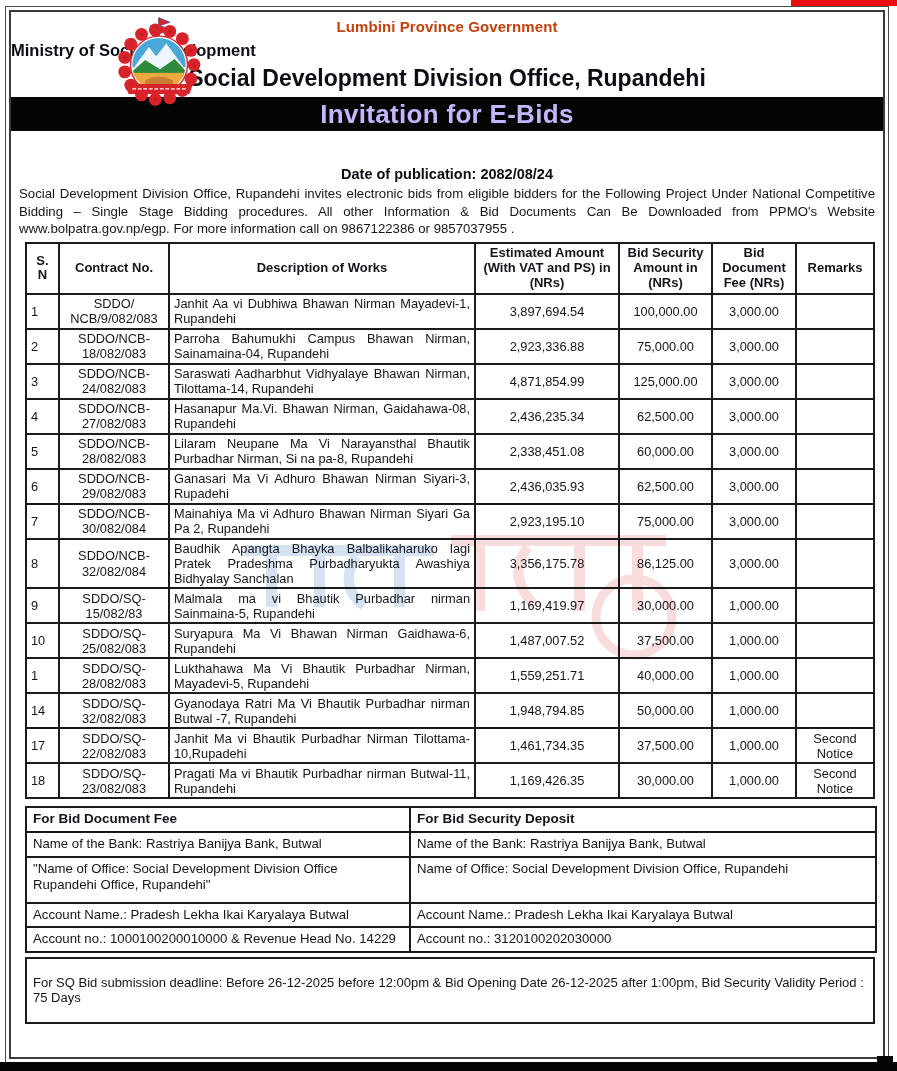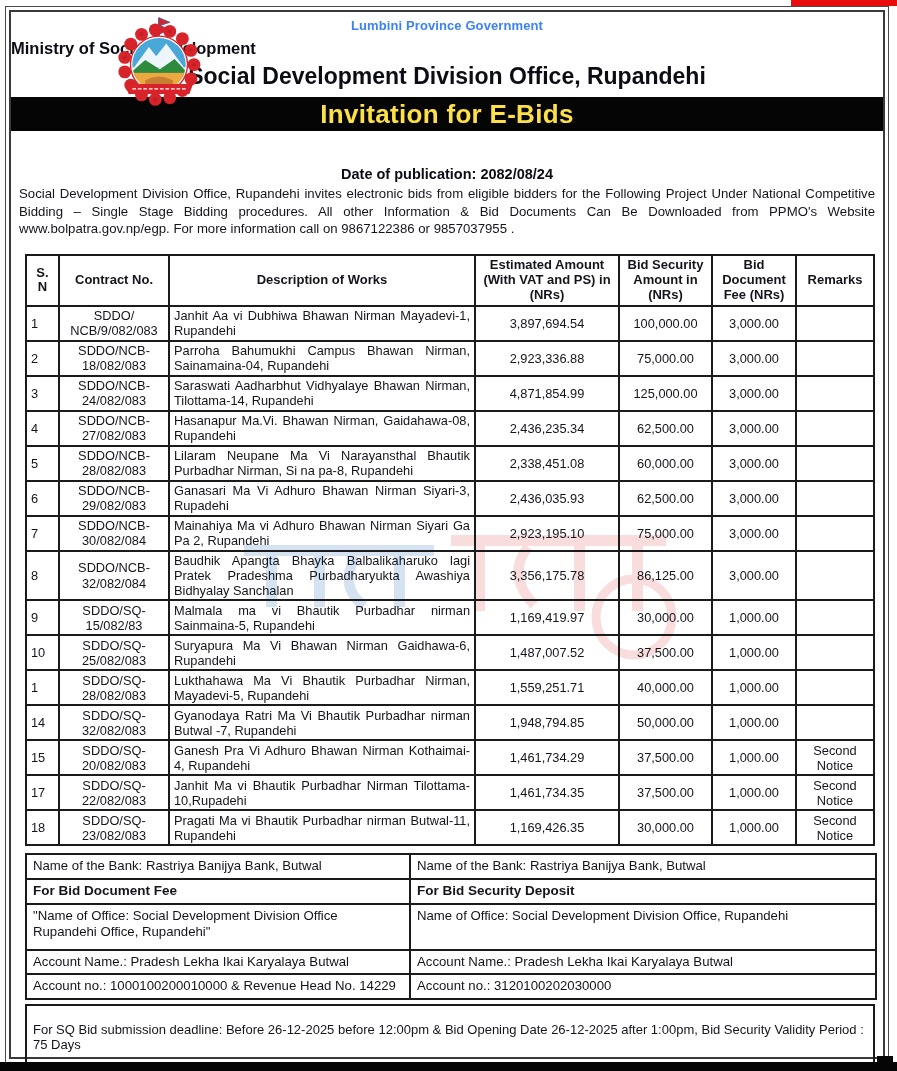--- a/index.html
+++ b/index.html
@@ -16,7 +16,7 @@
   
   .hdr { position:relative; height:85px; }
   .logo { position:absolute; left:96px; top:2px; }
-  .t1 { text-align:center; font-weight:bold; font-size:13px; padding-top:6px; letter-spacing:0.1px; color:#3b82f6; }
+  .t1 { text-align:center; font-weight:bold; font-size:15px; padding-top:6px; letter-spacing:0.1px; color:#c2410c; }
   .t2 { text-align:left; font-weight:bold; font-size:16.5px; padding-top:6px; color:#0c0c14; }
   .t3 { text-align:center; font-weight:bold; font-size:23px; padding-top:5px; color:#0c0c14; }
 

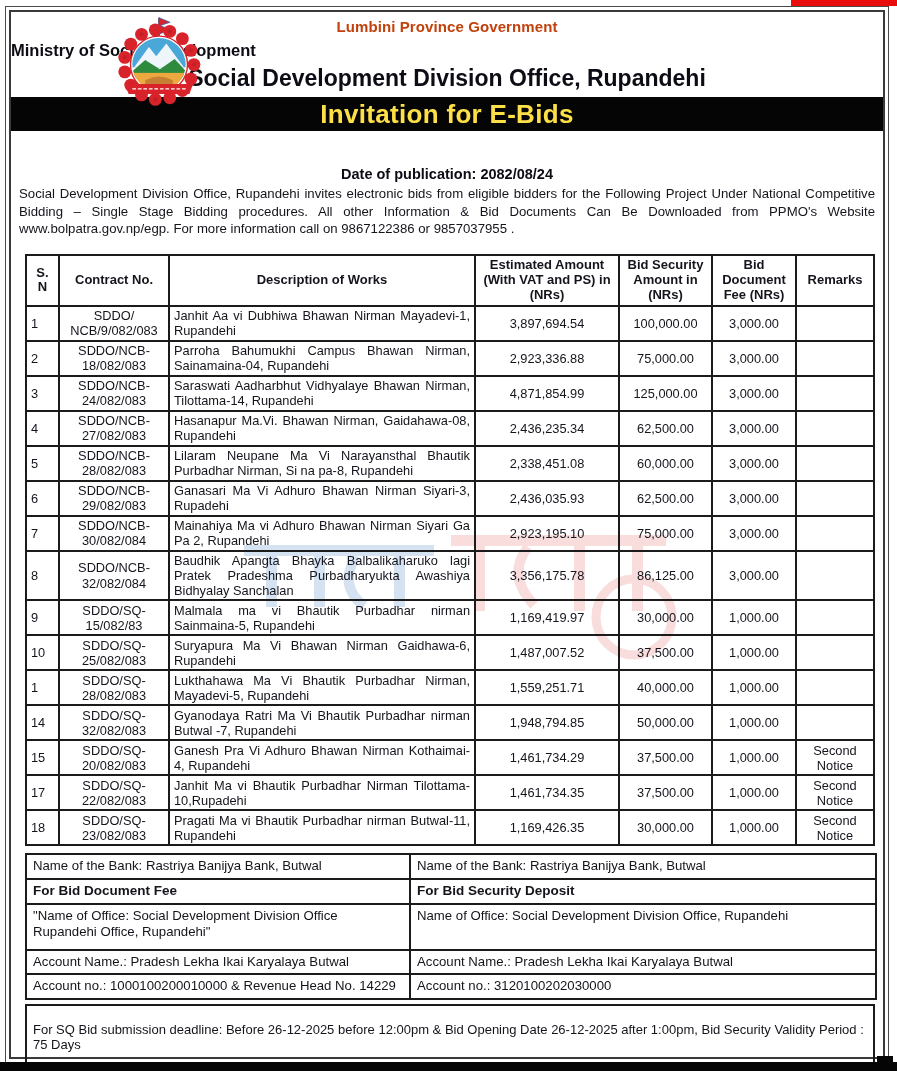--- a/index.html
+++ b/index.html
@@ -20,7 +20,7 @@
   .t2 { text-align:left; font-weight:bold; font-size:16.5px; padding-top:6px; color:#0c0c14; }
   .t3 { text-align:center; font-weight:bold; font-size:23px; padding-top:5px; color:#0c0c14; }
 
-  .banner { background:#050505; color:#fde047; text-align:center; font-weight:bold;
+  .banner { background:#050505; color:#c4b5fd; text-align:center; font-weight:bold;
             font-size:26px; height:34px; line-height:34px; letter-spacing:0.3px; }
   .pubdate { text-align:center; font-weight:bold; font-size:14.5px; padding-top:3px; color:#0c0c14;margin-top:32px; }
   .intro { font-size:13.2px; line-height:1.34; padding:3px 8px 16px 8px; text-align:justify; color:#14141c; }

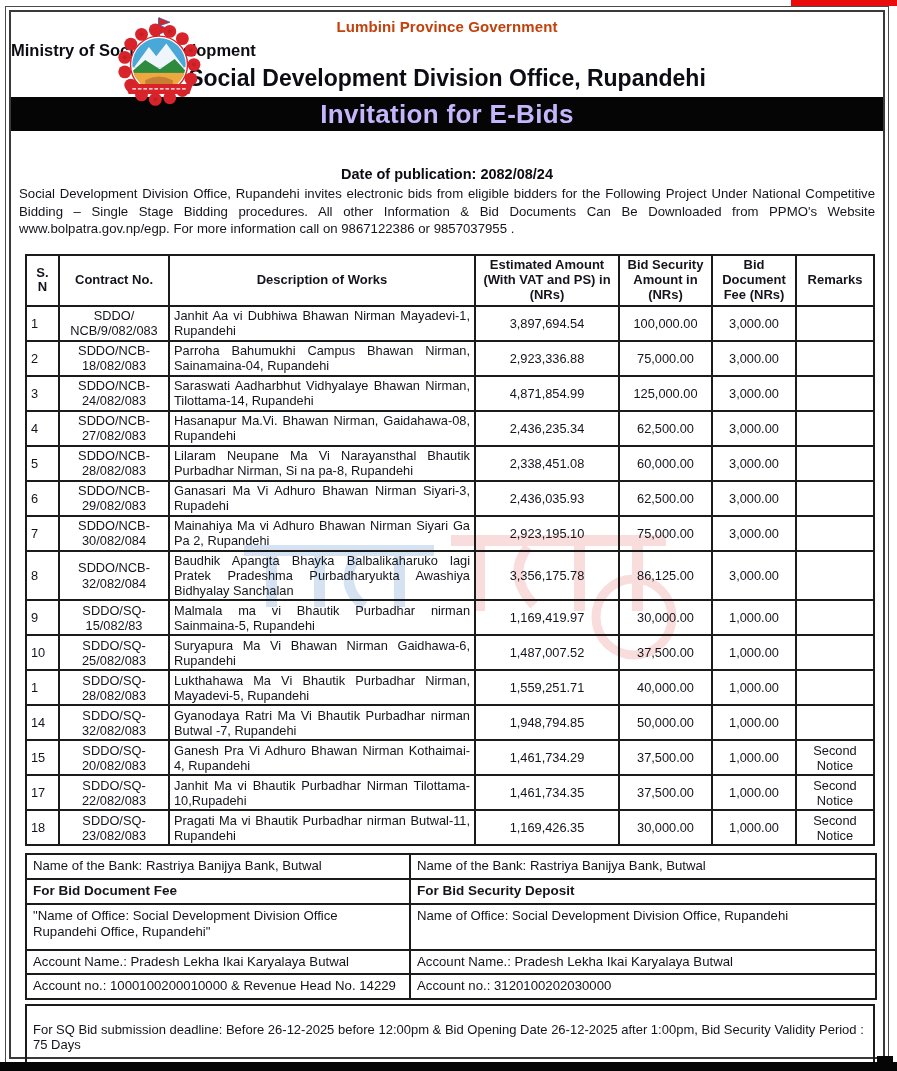--- a/index.html
+++ b/index.html
@@ -23,7 +23,7 @@
   .banner { background:#050505; color:#c4b5fd; text-align:center; font-weight:bold;
             font-size:26px; height:34px; line-height:34px; letter-spacing:0.3px; }
   .pubdate { text-align:center; font-weight:bold; font-size:14.5px; padding-top:3px; color:#0c0c14;margin-top:32px; }
-  .intro { font-size:13.2px; line-height:1.34; padding:3px 8px 16px 8px; text-align:justify; color:#14141c; }
+  .intro { font-size:13.2px; line-height:1.34; padding:3px 8px 4px 8px; text-align:justify; color:#14141c; }
 
   
   .wm { position:absolute; left:225px; top:495px; z-index:0; pointer-events:none; }

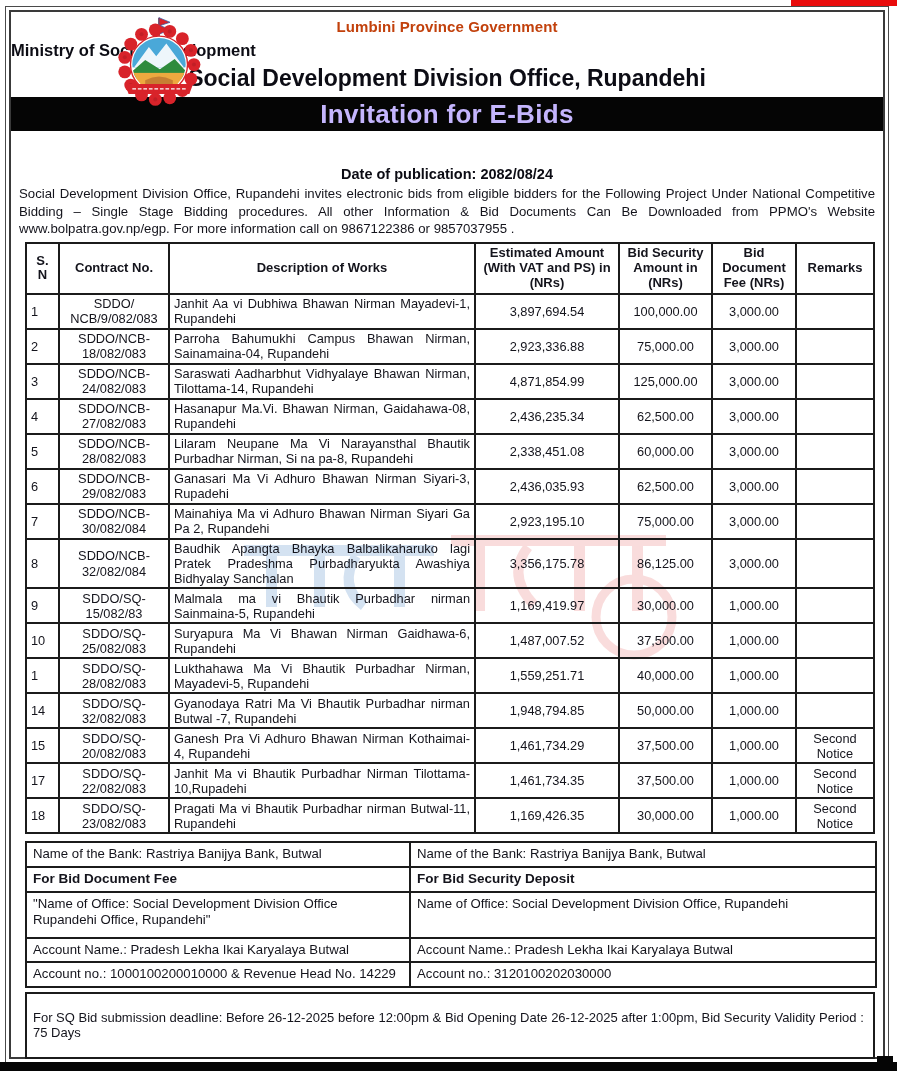--- a/index.html
+++ b/index.html
@@ -285,16 +285,6 @@
             <td class="rem"></td>
           </tr>
         <tr>
-            <td class="sn">15</td>
-            <td class="ctr">SDDO/SQ-
-20/082/083</td>
-            <td class="desc">Ganesh Pra Vi Adhuro Bhawan Nirman Kothaimai-4, Rupandehi</td>
-            <td class="amt">1,461,734.29</td>
-            <td class="sec">37,500.00</td>
-            <td class="fee">1,000.00</td>
-            <td class="rem">Second Notice</td>
-          </tr>
-        <tr>
             <td class="sn">17</td>
             <td class="ctr">SDDO/SQ-
 22/082/083</td>

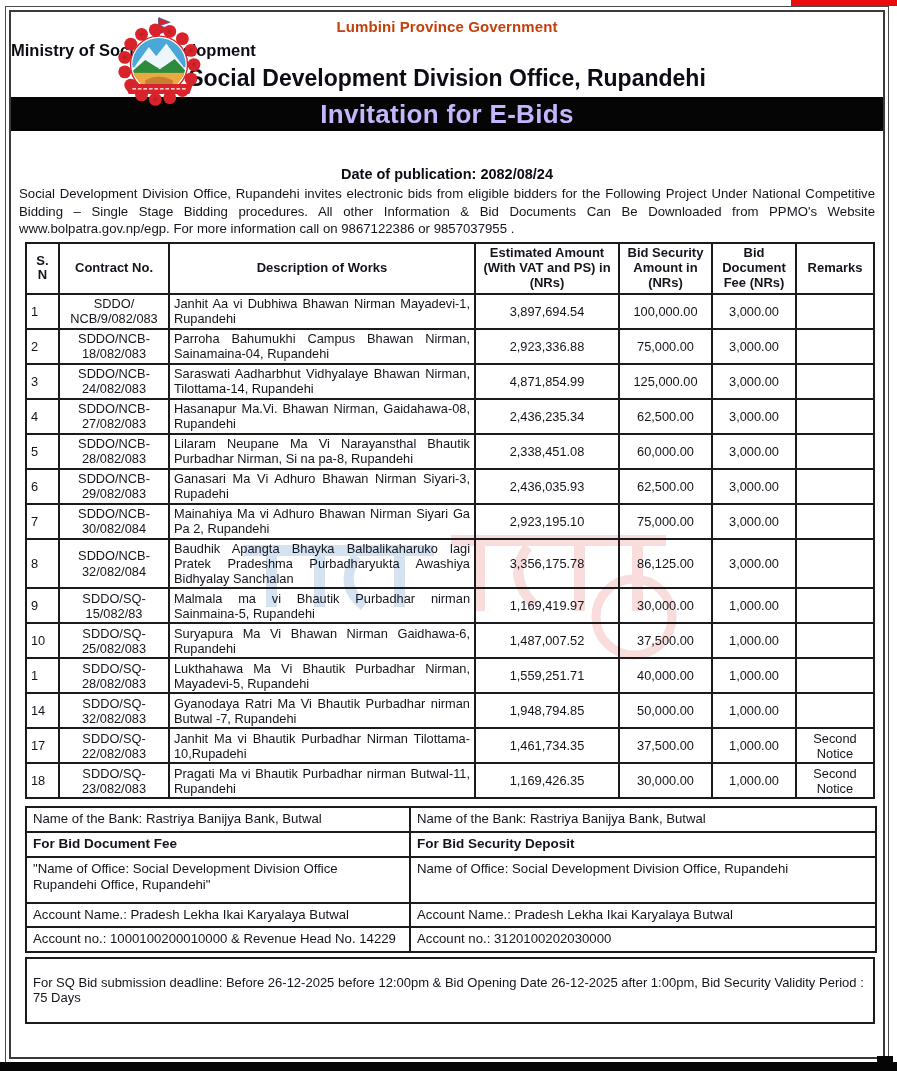--- a/index.html
+++ b/index.html
@@ -314,12 +314,12 @@
         </colgroup>
       <tbody>
           <tr class="r-plain">
+        <td class="hcell">For Bid Document Fee</td>
+        <td class="hcell">For Bid Security Deposit</td>
+      </tr>
+      <tr class="r-plain">
         <td>Name of the Bank: Rastriya Banijya Bank, Butwal</td>
         <td>Name of the Bank: Rastriya Banijya Bank, Butwal</td>
-      </tr>
-      <tr class="r-plain">
-        <td class="hcell">For Bid Document Fee</td>
-        <td class="hcell">For Bid Security Deposit</td>
       </tr>
       <tr class="r-office">
         <td>"Name of Office: Social Development Division Office Rupandehi Office, Rupandehi"</td>

